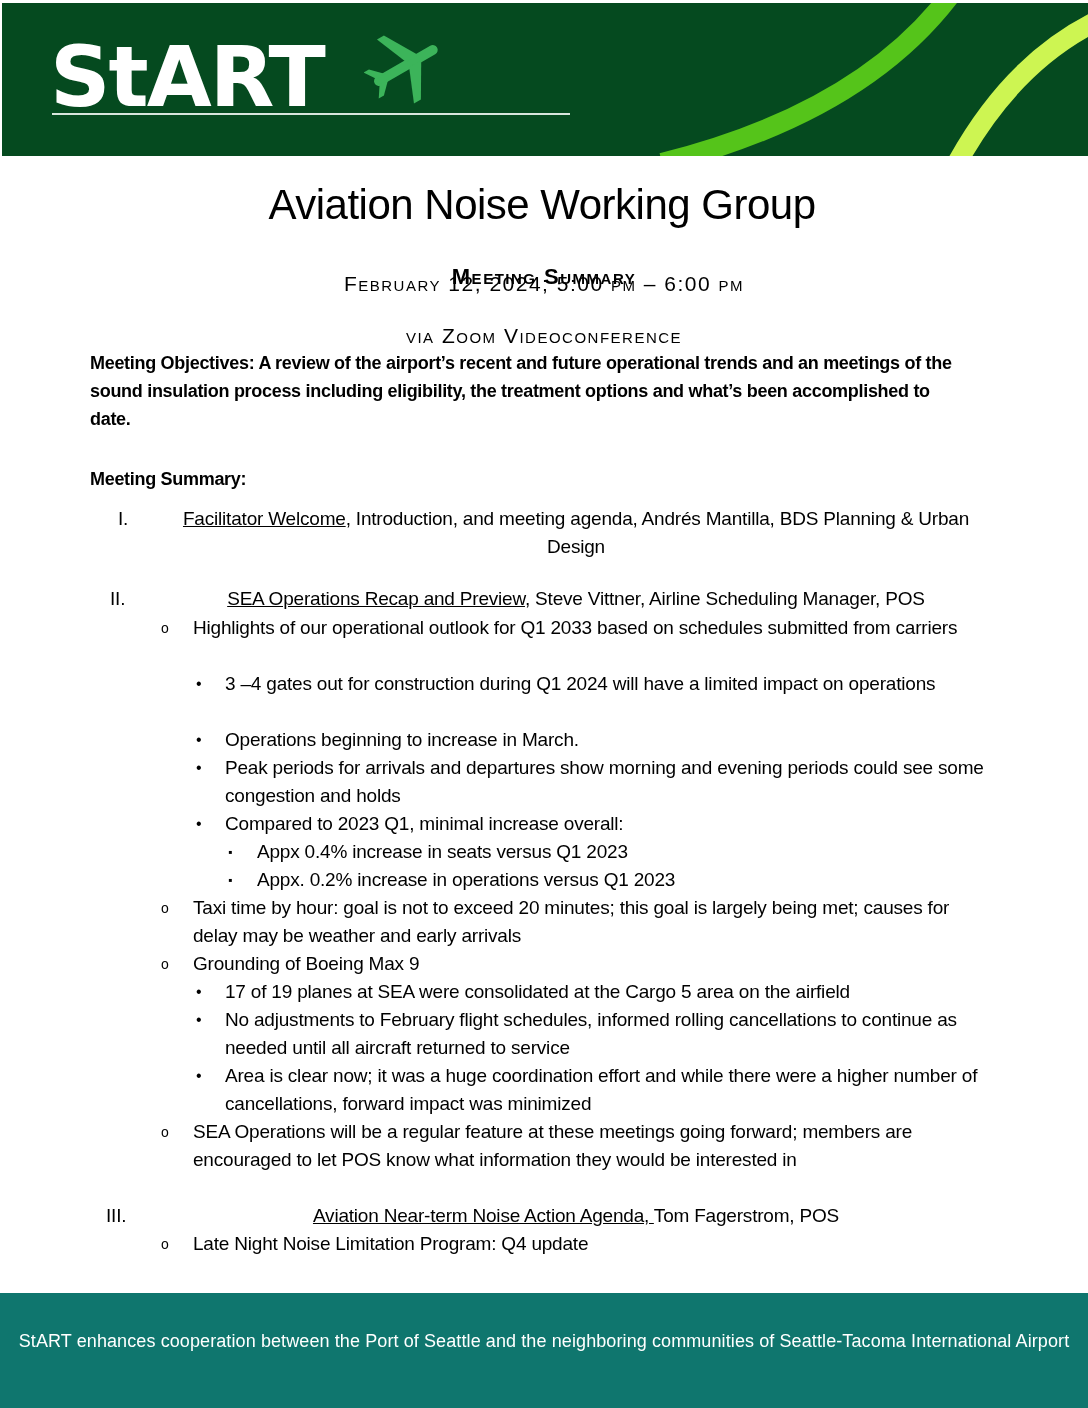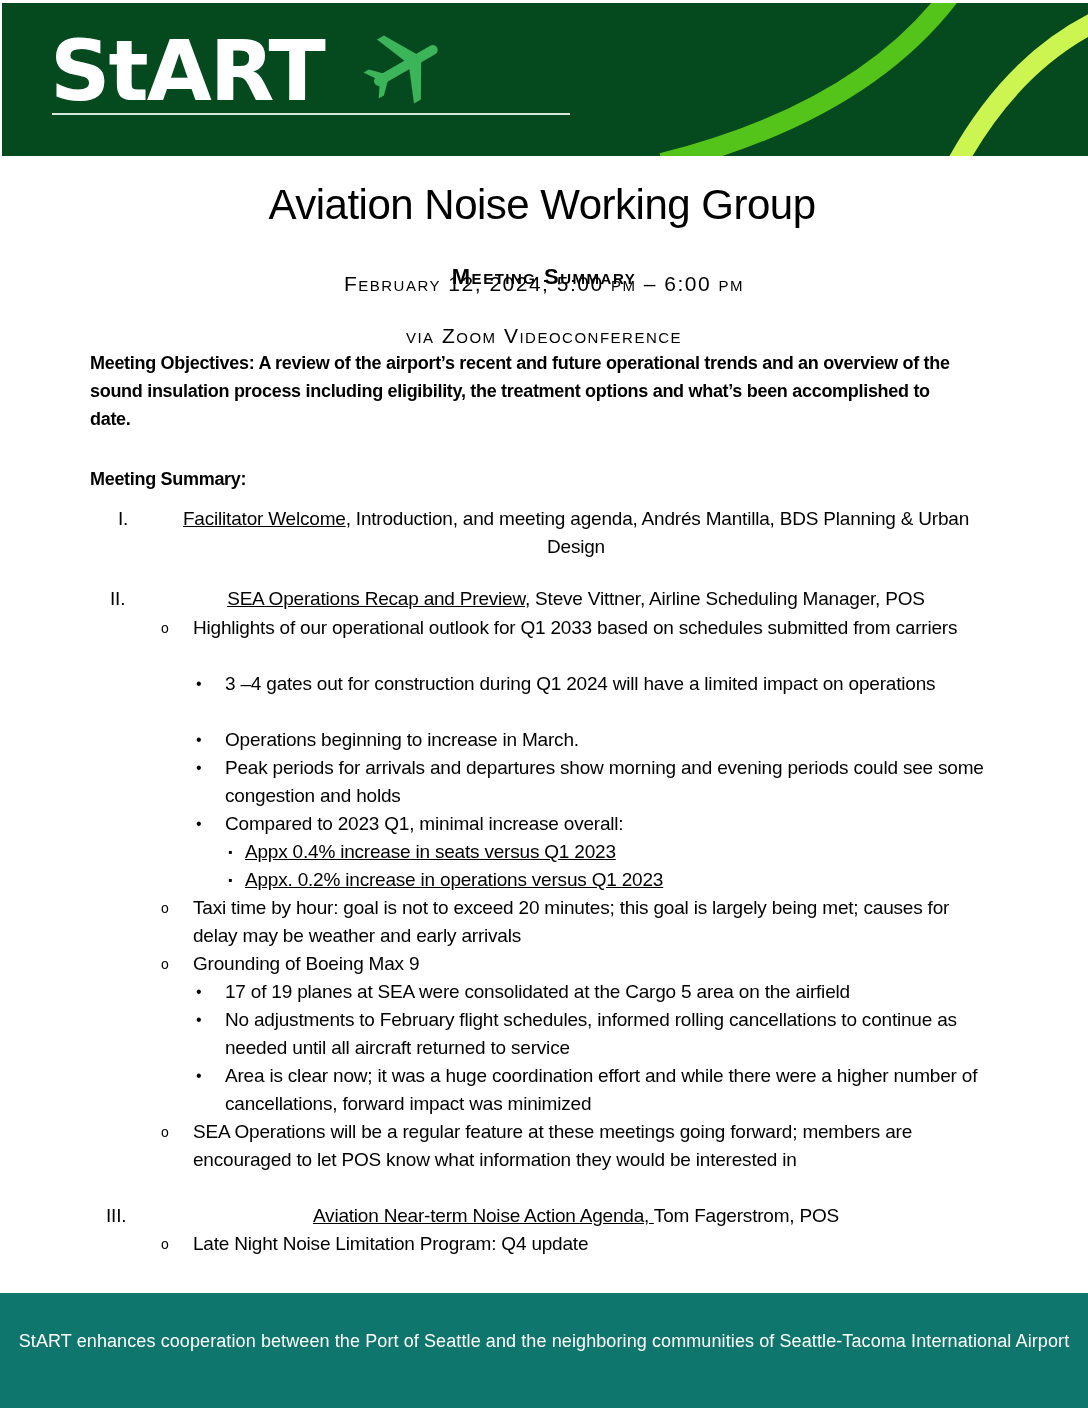--- a/index.html
+++ b/index.html
@@ -14,7 +14,7 @@
   }
   .header svg.arcs { position: absolute; left: 0; top: 0; }
   .logo-word {
-    position: absolute; left: 48px; top: 26px;
+    position: absolute; left: 48px; top: 32px;
     font-family: "DejaVu Sans", sans-serif; font-weight: bold;
     font-size: 84px; color: #ffffff; letter-spacing: -2px; line-height: 1;
   }

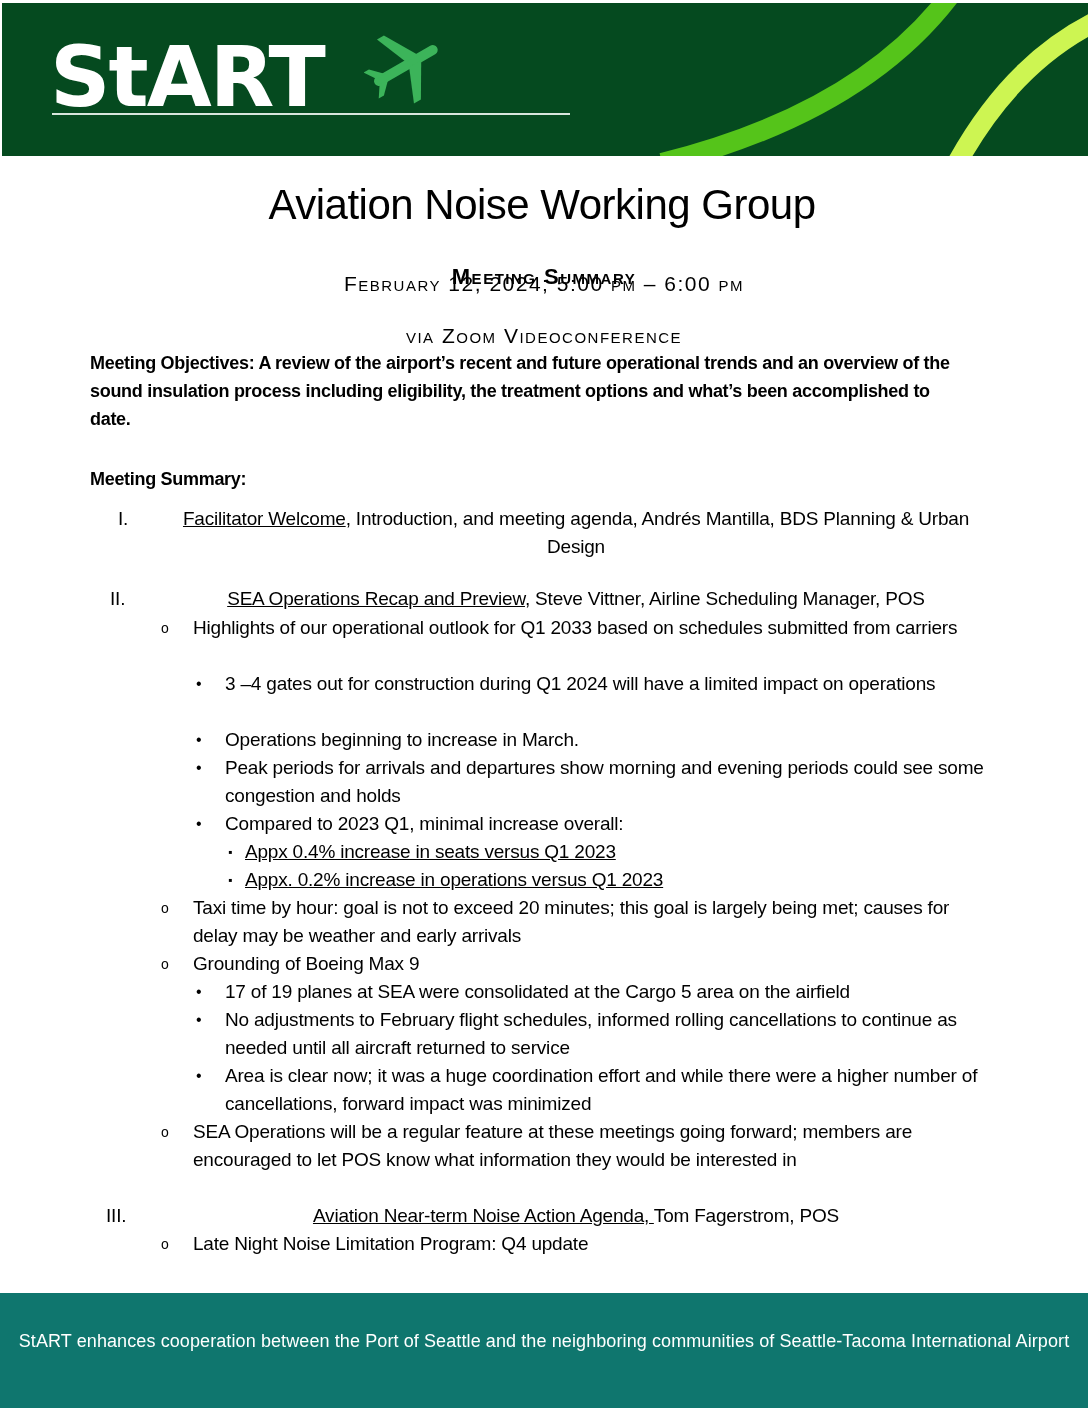--- a/index.html
+++ b/index.html
@@ -99,7 +99,7 @@
 <div class="subtitle sub2">February 12, 2024; 5:00 pm – 6:00 pm</div>
 <div class="subtitle sub3">via Zoom Videoconference</div>
 
-<div class="objectives">Meeting Objectives:  A review of the airport’s recent and future operational trends and an overview of the sound insulation process including eligibility, the treatment options and what’s been accomplished to date.</div>
+<div class="objectives">Meeting Objectives:  A review of the airport’s recent and future operational trends and an meetings of the sound insulation process including eligibility, the treatment options and what’s been accomplished to date.</div>
 <div class="summary-label">Meeting Summary:</div>
 
 <div class="sec body-text" style="top:505px;">

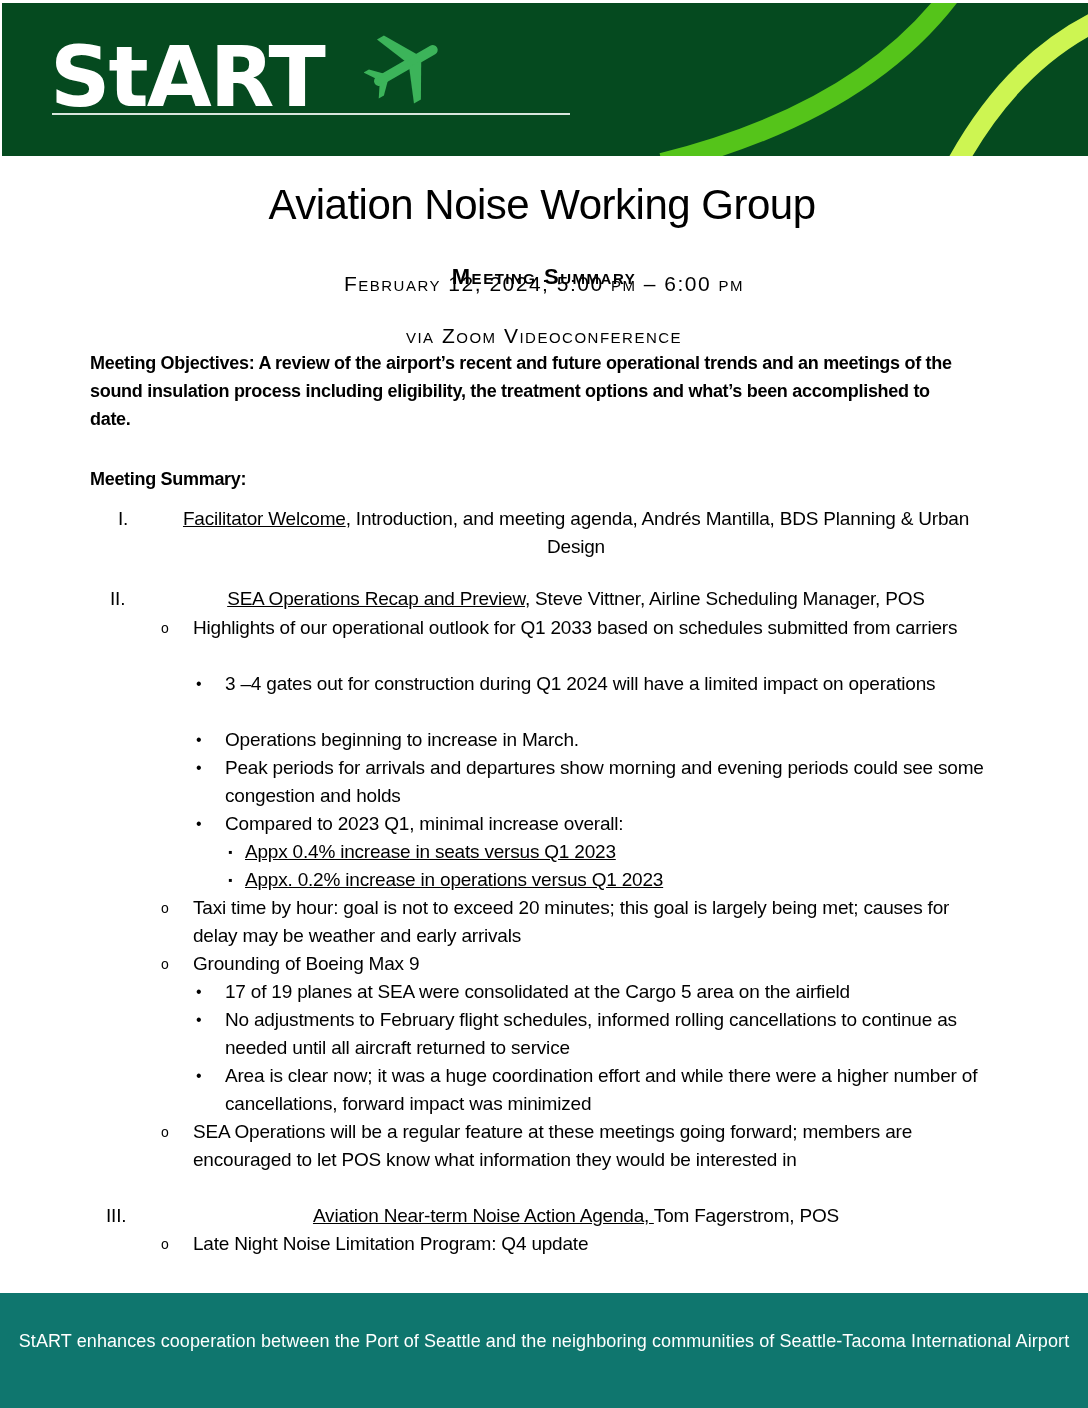--- a/index.html
+++ b/index.html
@@ -63,7 +63,7 @@
   .lvl2 .tx { position: absolute; left: 32px; width: 770px; }
   .lvl3 { position: absolute; left: 225px; width: 760px; }
   .lvl3 .mk { position: absolute; left: 3px; top: 0; font-size: 12px; }
-  .lvl3 .tx { position: absolute; left: 20px; width: 730px; text-decoration: underline; }
+  .lvl3 .tx { position: absolute; left: 32px; width: 730px; }
 
   .footer {
     position: absolute; left: 0; top: 1293px; width: 1088px; height: 115px; background: #0f766e;

